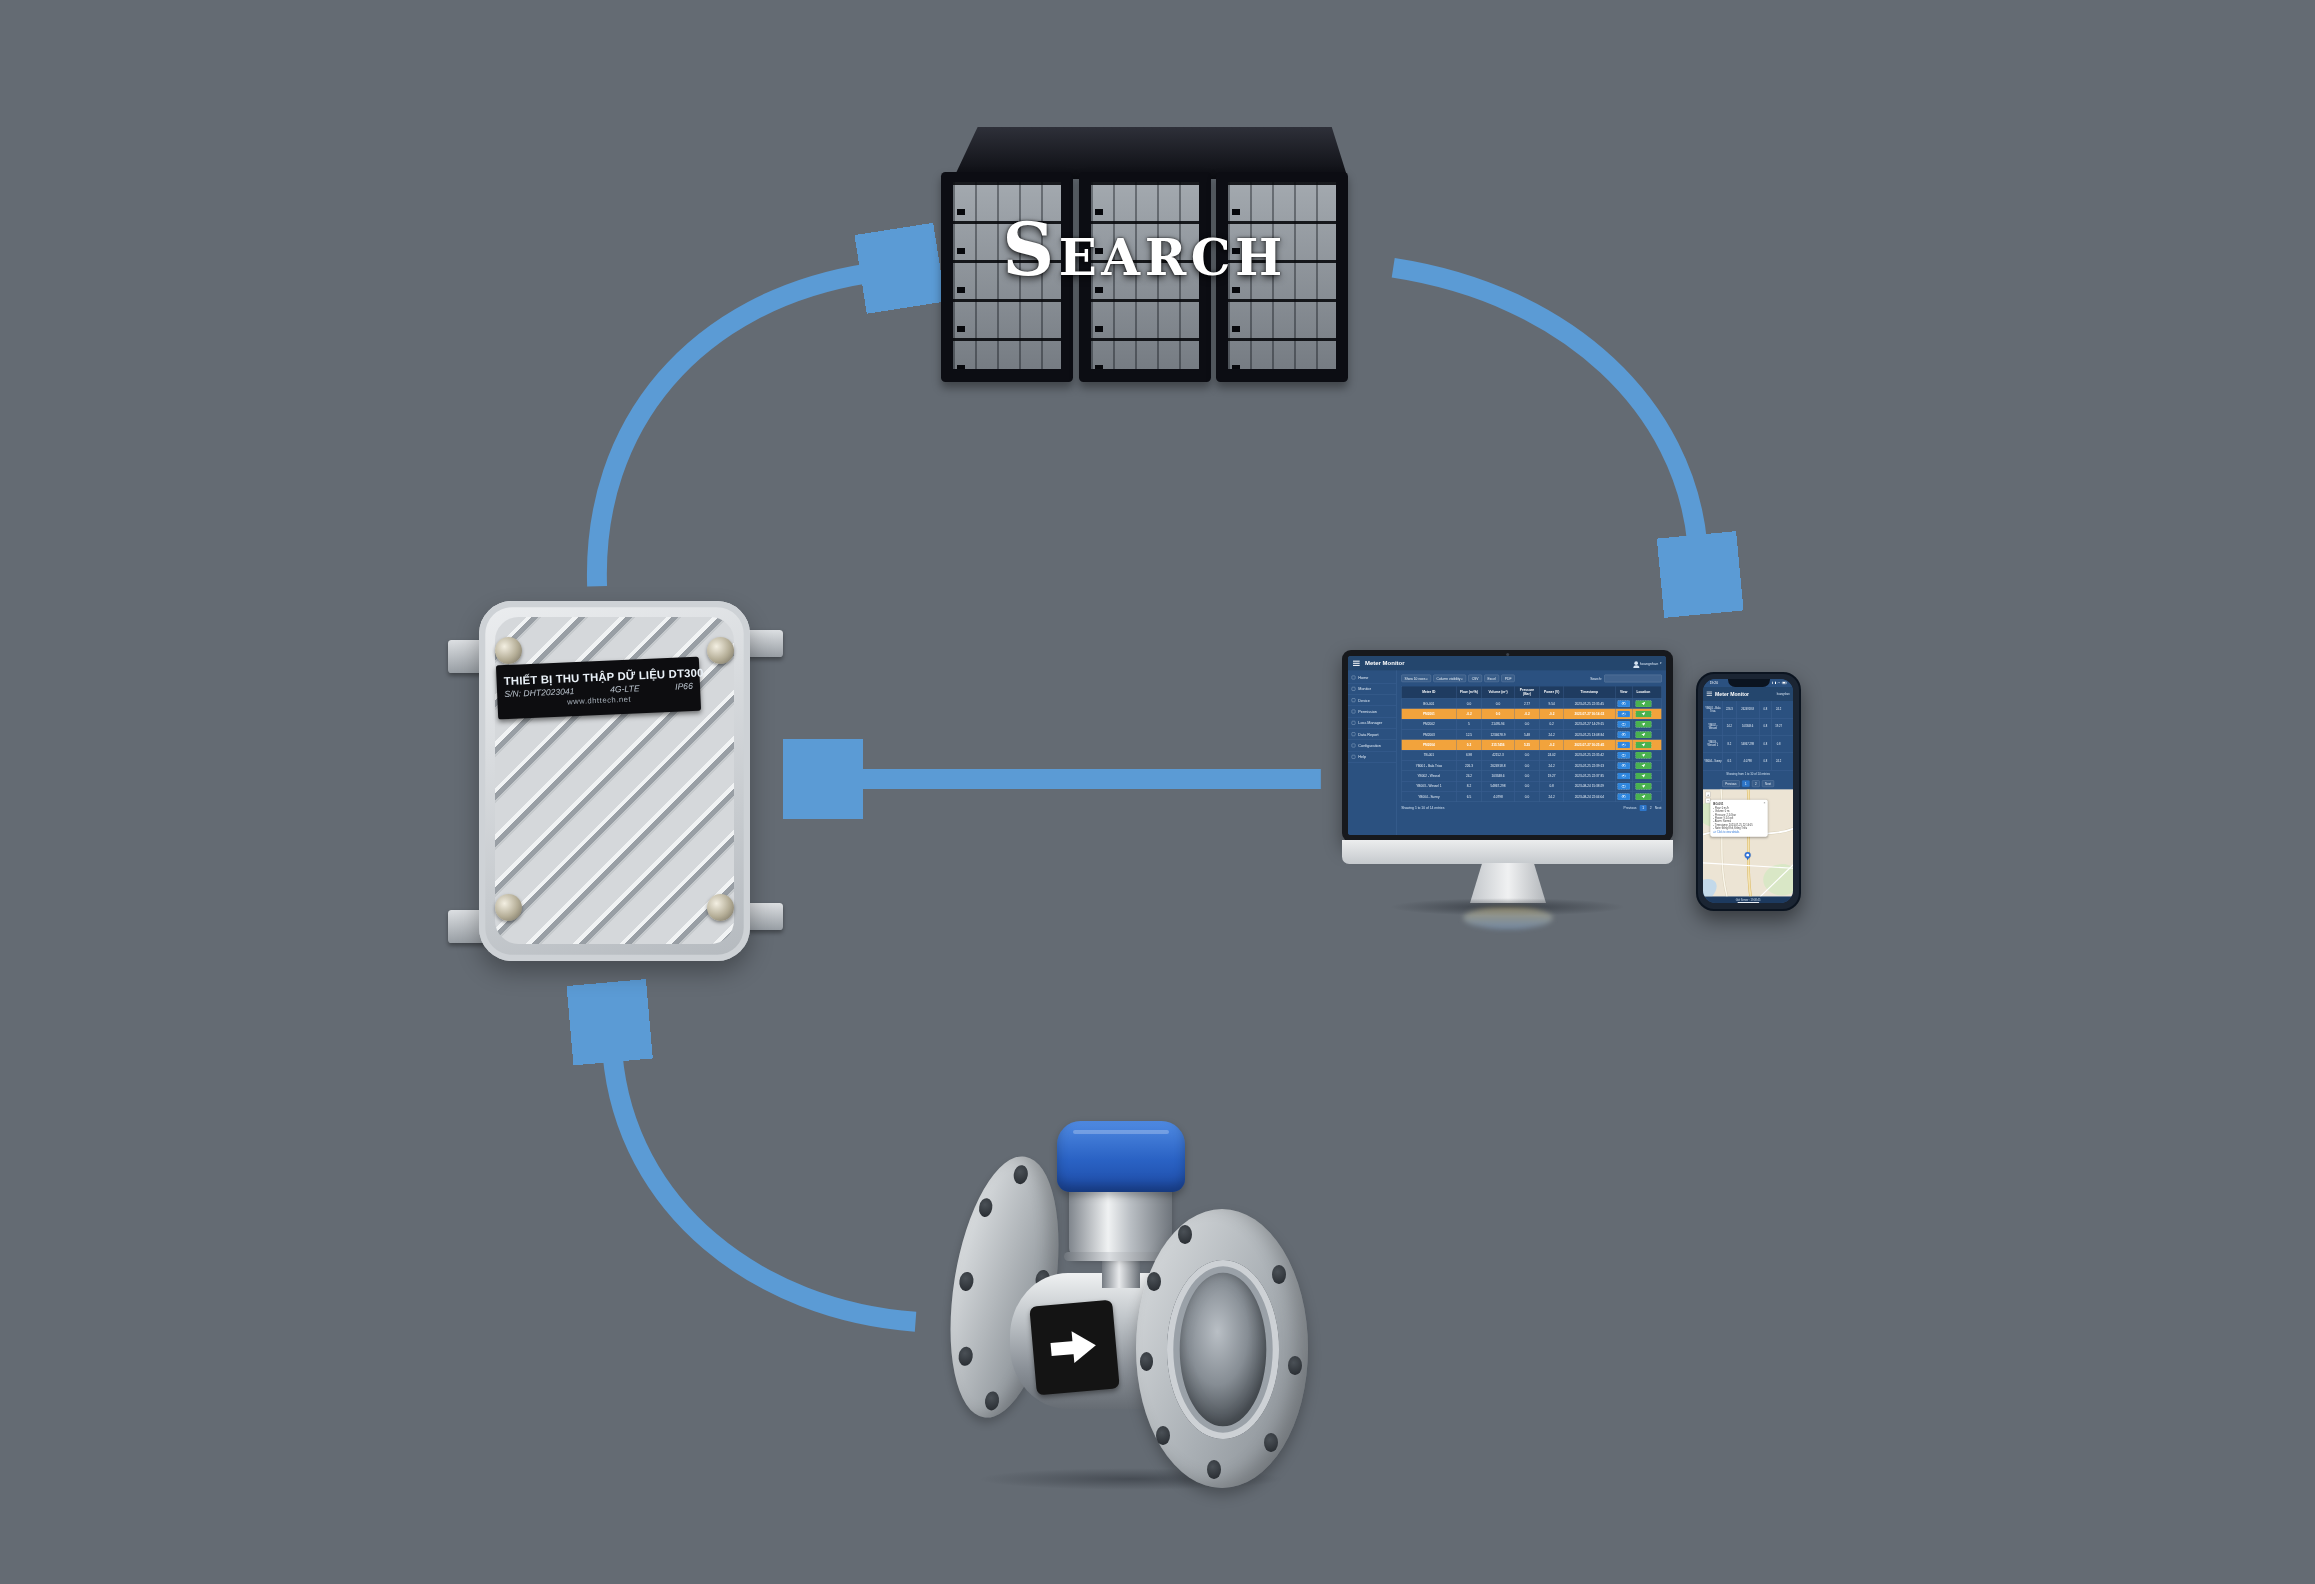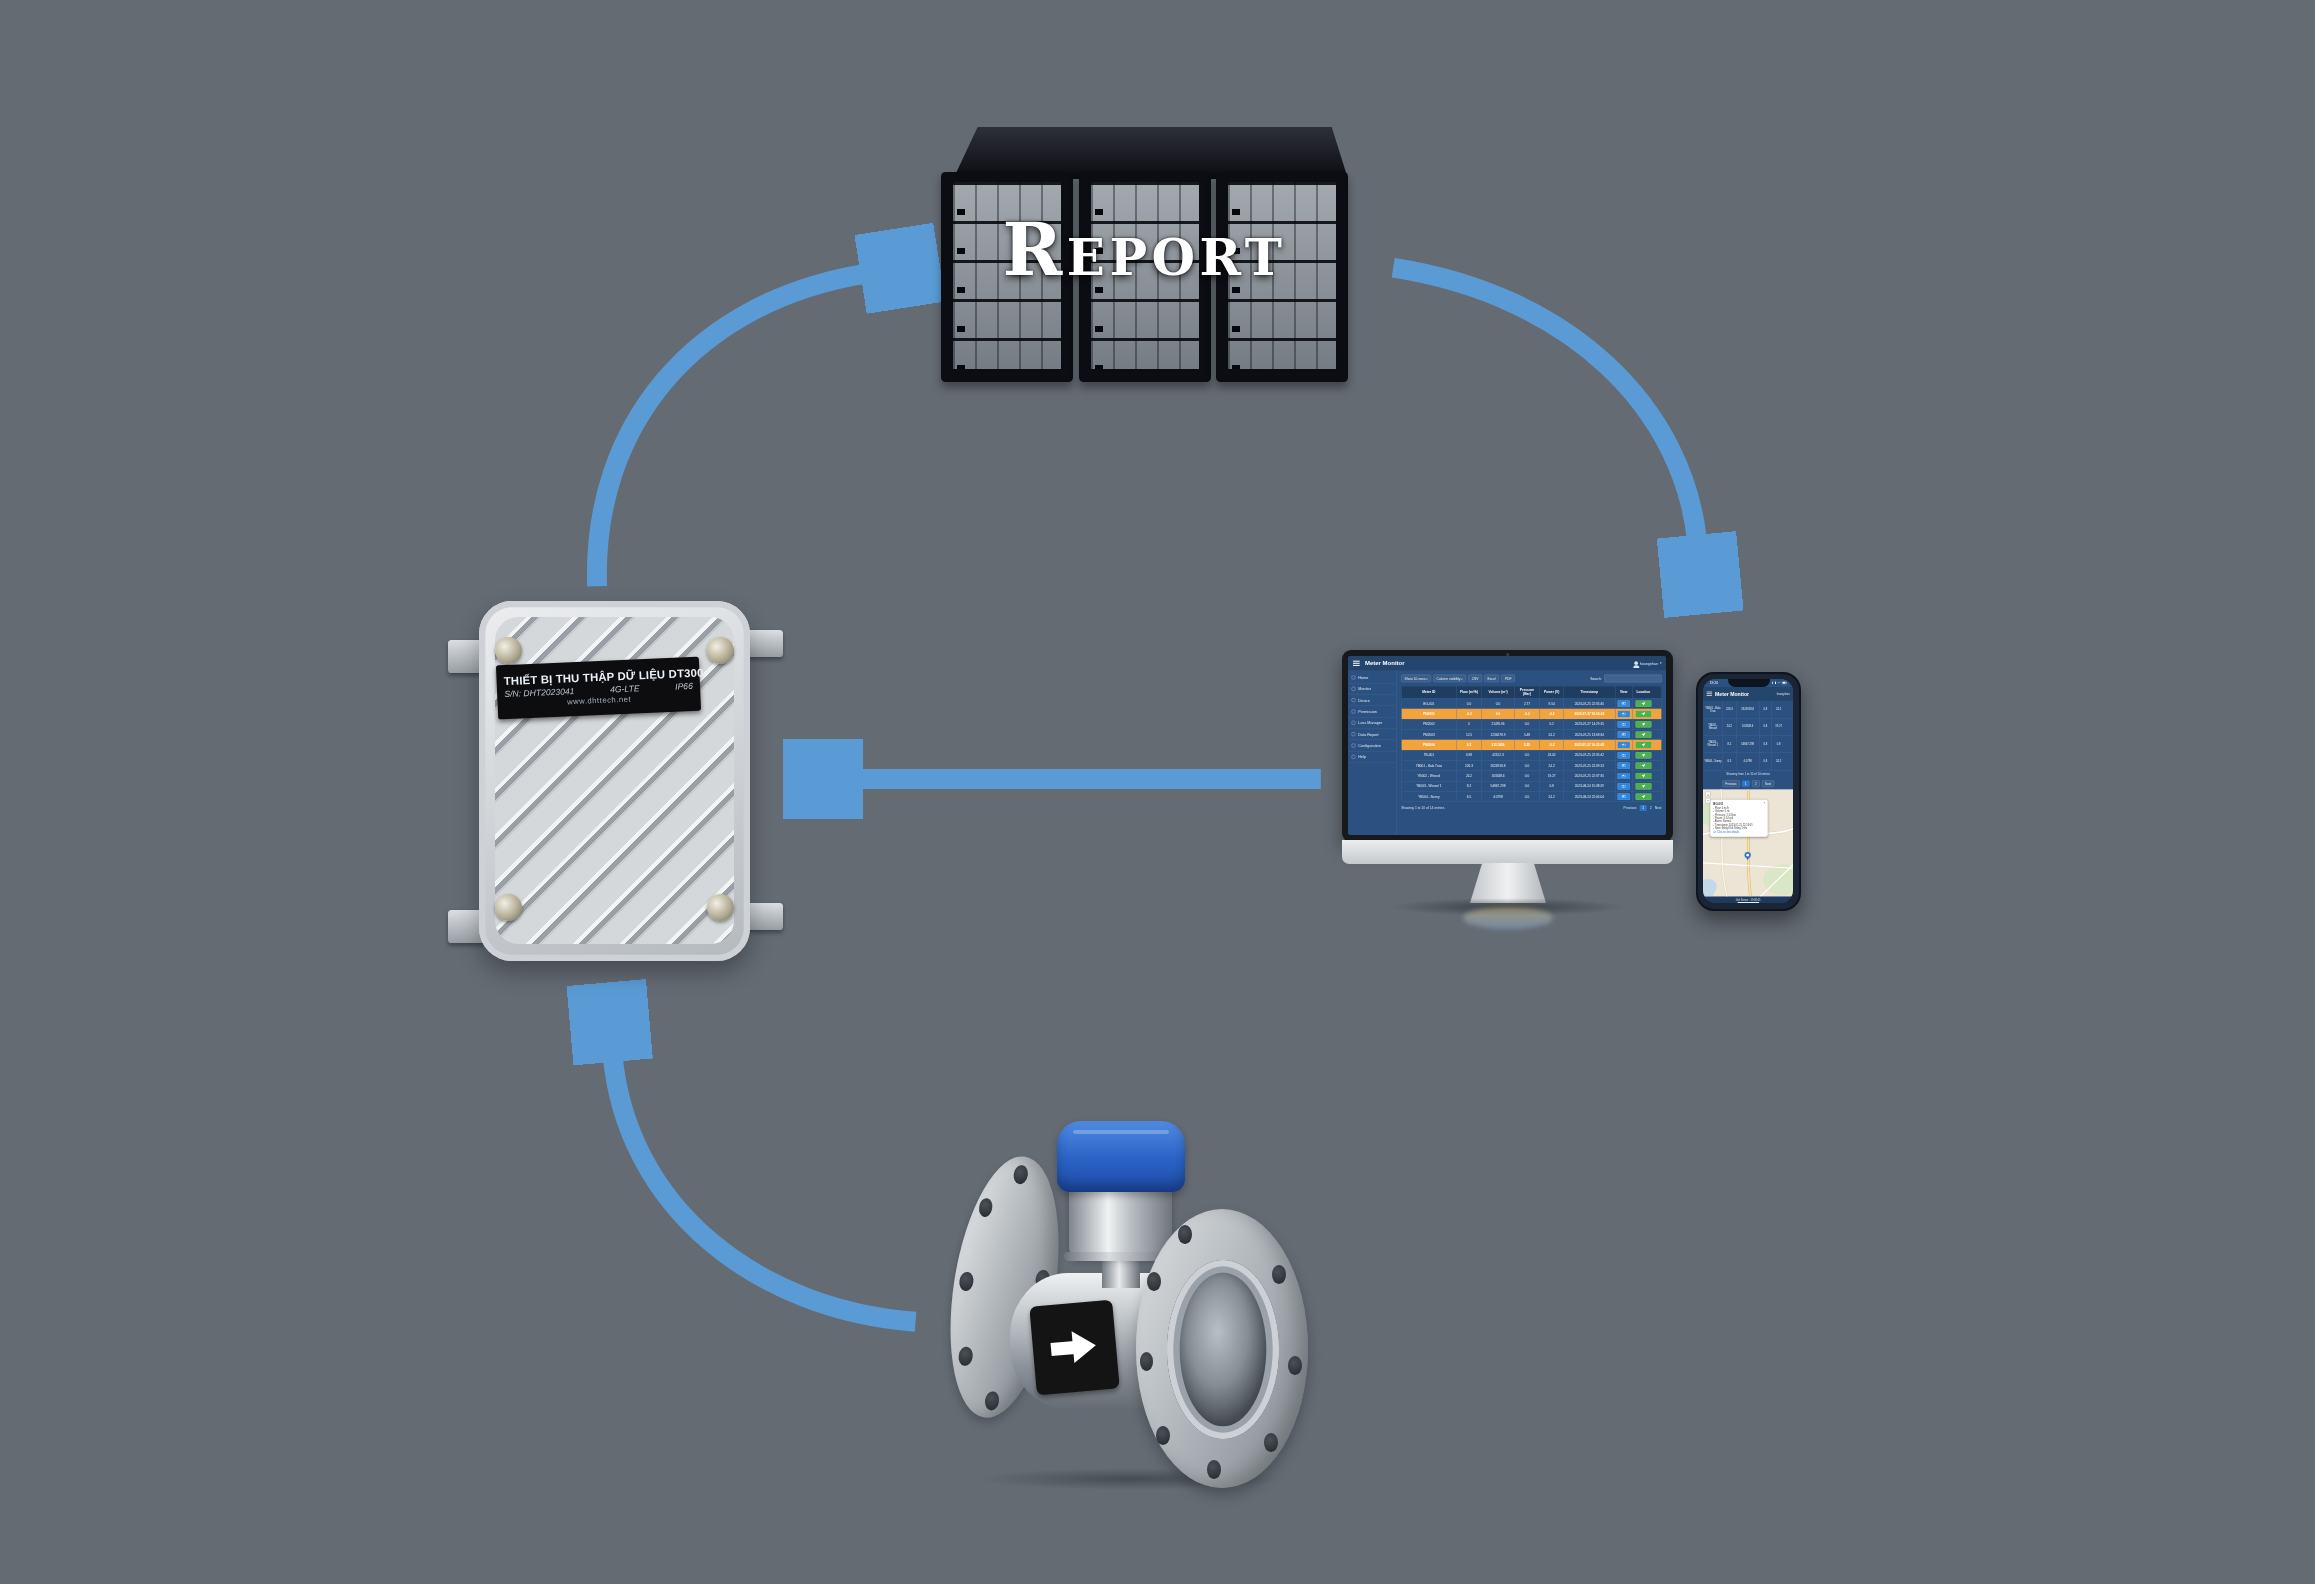--- a/index.html
+++ b/index.html
@@ -252,7 +252,7 @@
     <div class="cabinet cab3">
         <div class="cab-panel"></div>
       </div>
-    <div class="server-label">Report</div>
+    <div class="server-label">Search</div>
   </div>
 
   <div class="logger">

